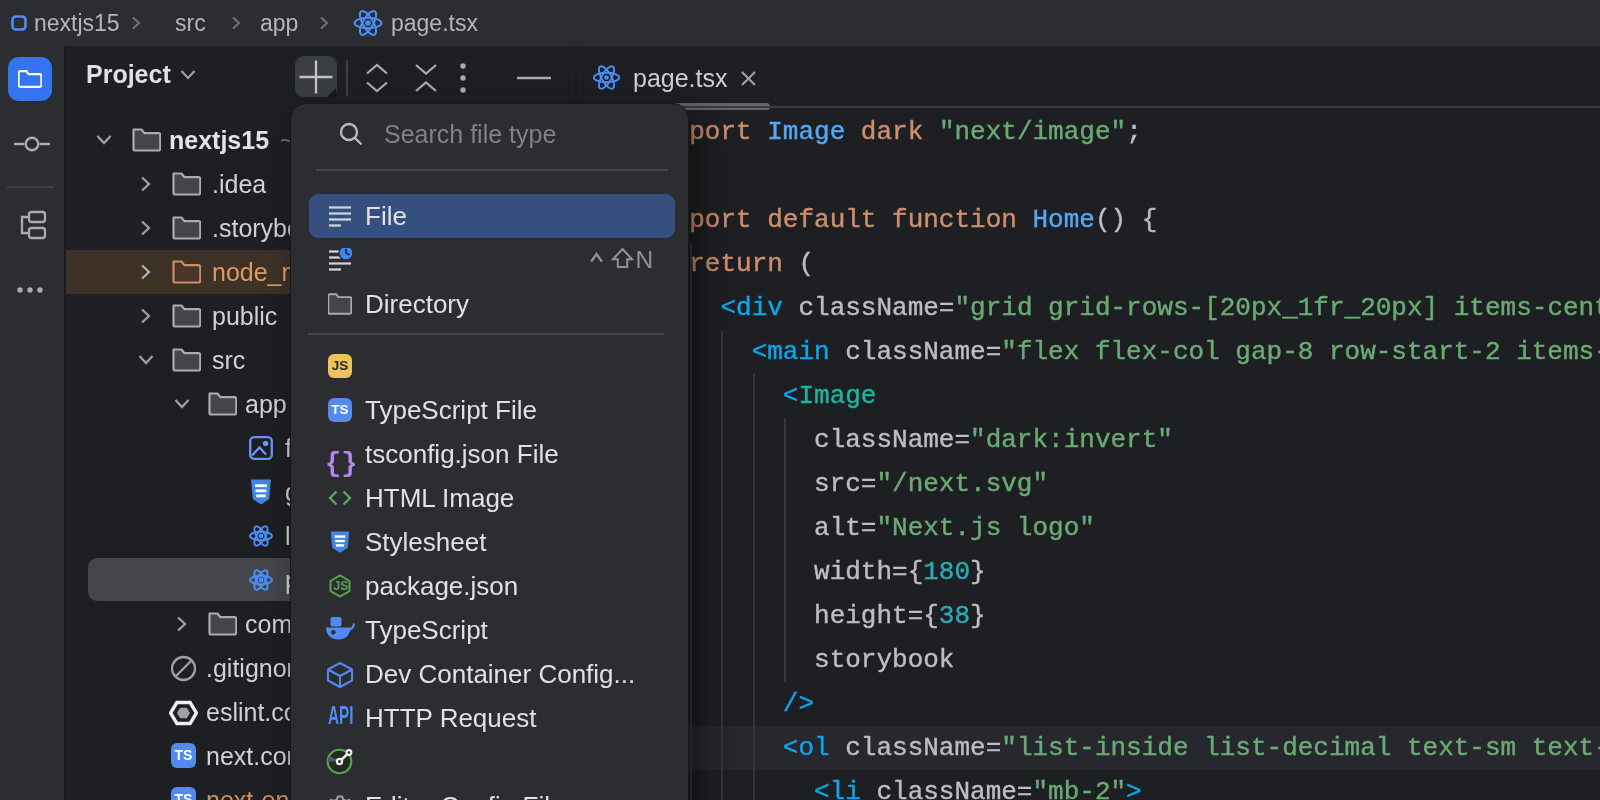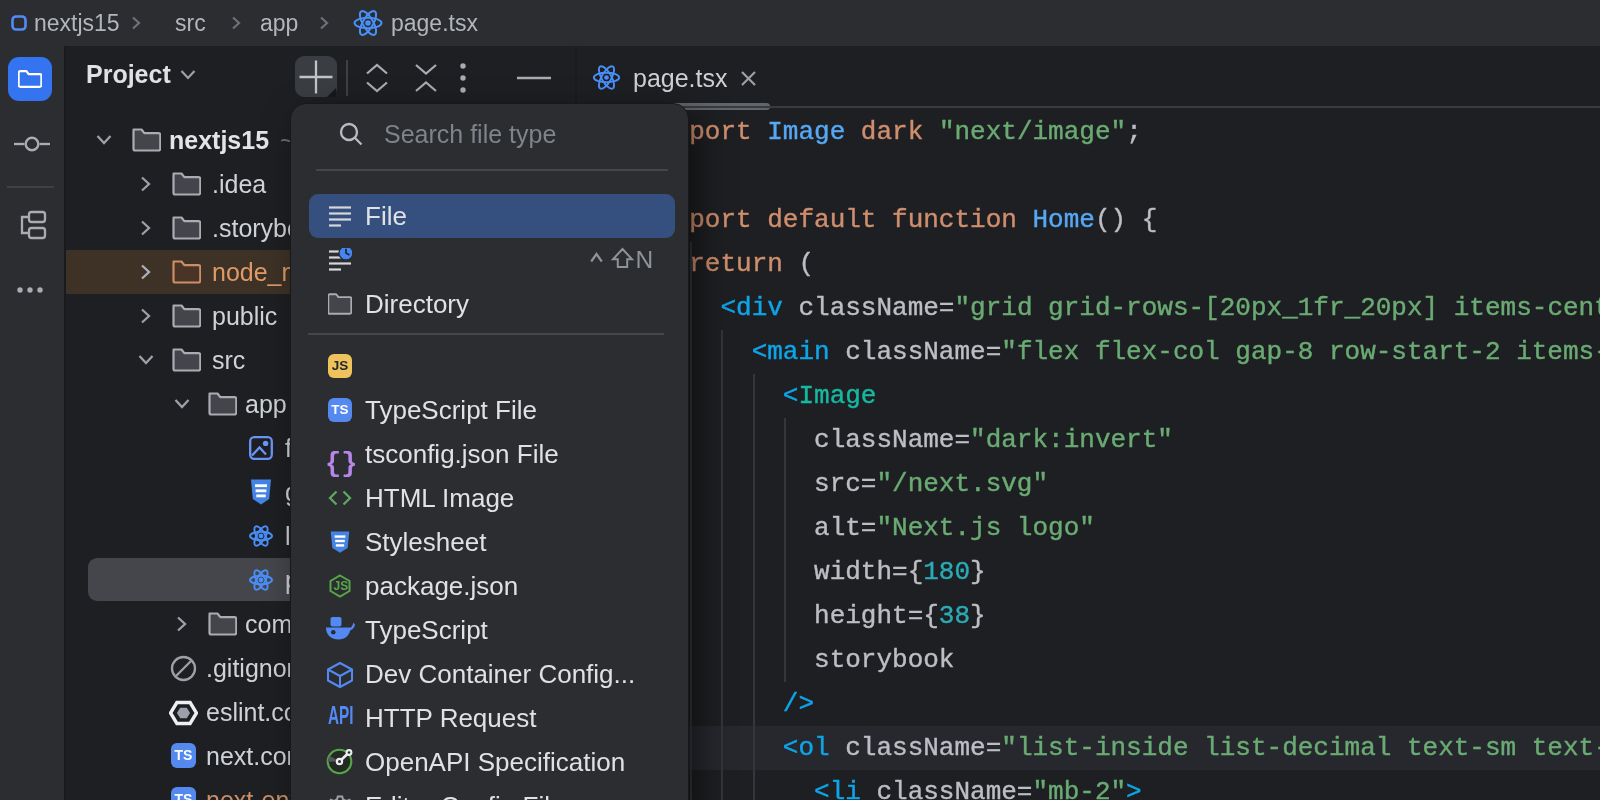--- a/index.html
+++ b/index.html
@@ -424,7 +424,6 @@
       <circle cx="23" cy="5.5" r="3.4" fill="#ECEDEF"></circle>
       <circle cx="23" cy="5.5" r="1.3" fill="#2B2D30"></circle>
     </svg>
-  <div class="plabel" style="top:636px">OpenAPI Specification</div>
 
   <svg class="picon" style="top:690px" viewBox="0 0 24 24">
       <path d="M9 5.5 L9.8 2.5 H14.2 L15 5.5 L18.5 7 L21.5 5.8 L23 9 L21 11.5 V14 L23 17 L21.5 19.5 L18 18.5 L15 20.5 L14.2 23.5 H9.8 L9 20.5 L5.8 18.5 L2.5 19.5 L1 16.5 L3 14 V11.5 L1 9 L2.8 5.8 L6 7 Z" fill="none" stroke="#9DA0A8" stroke-width="2"></path>

